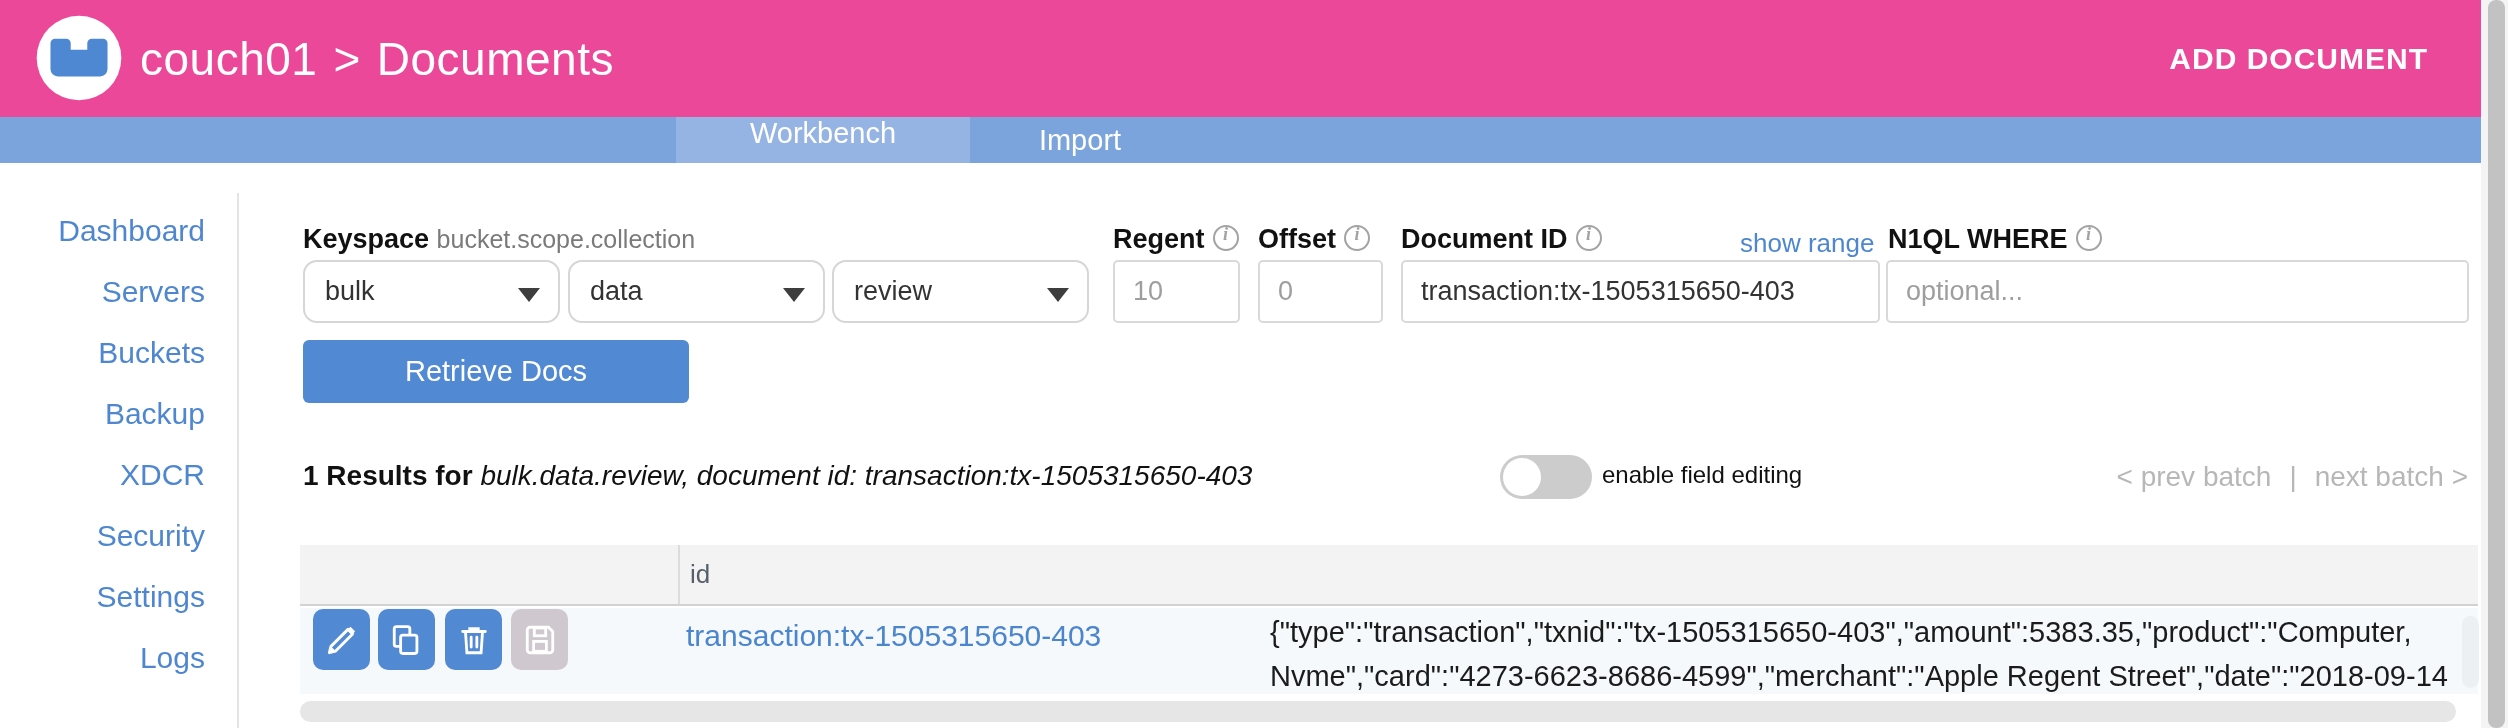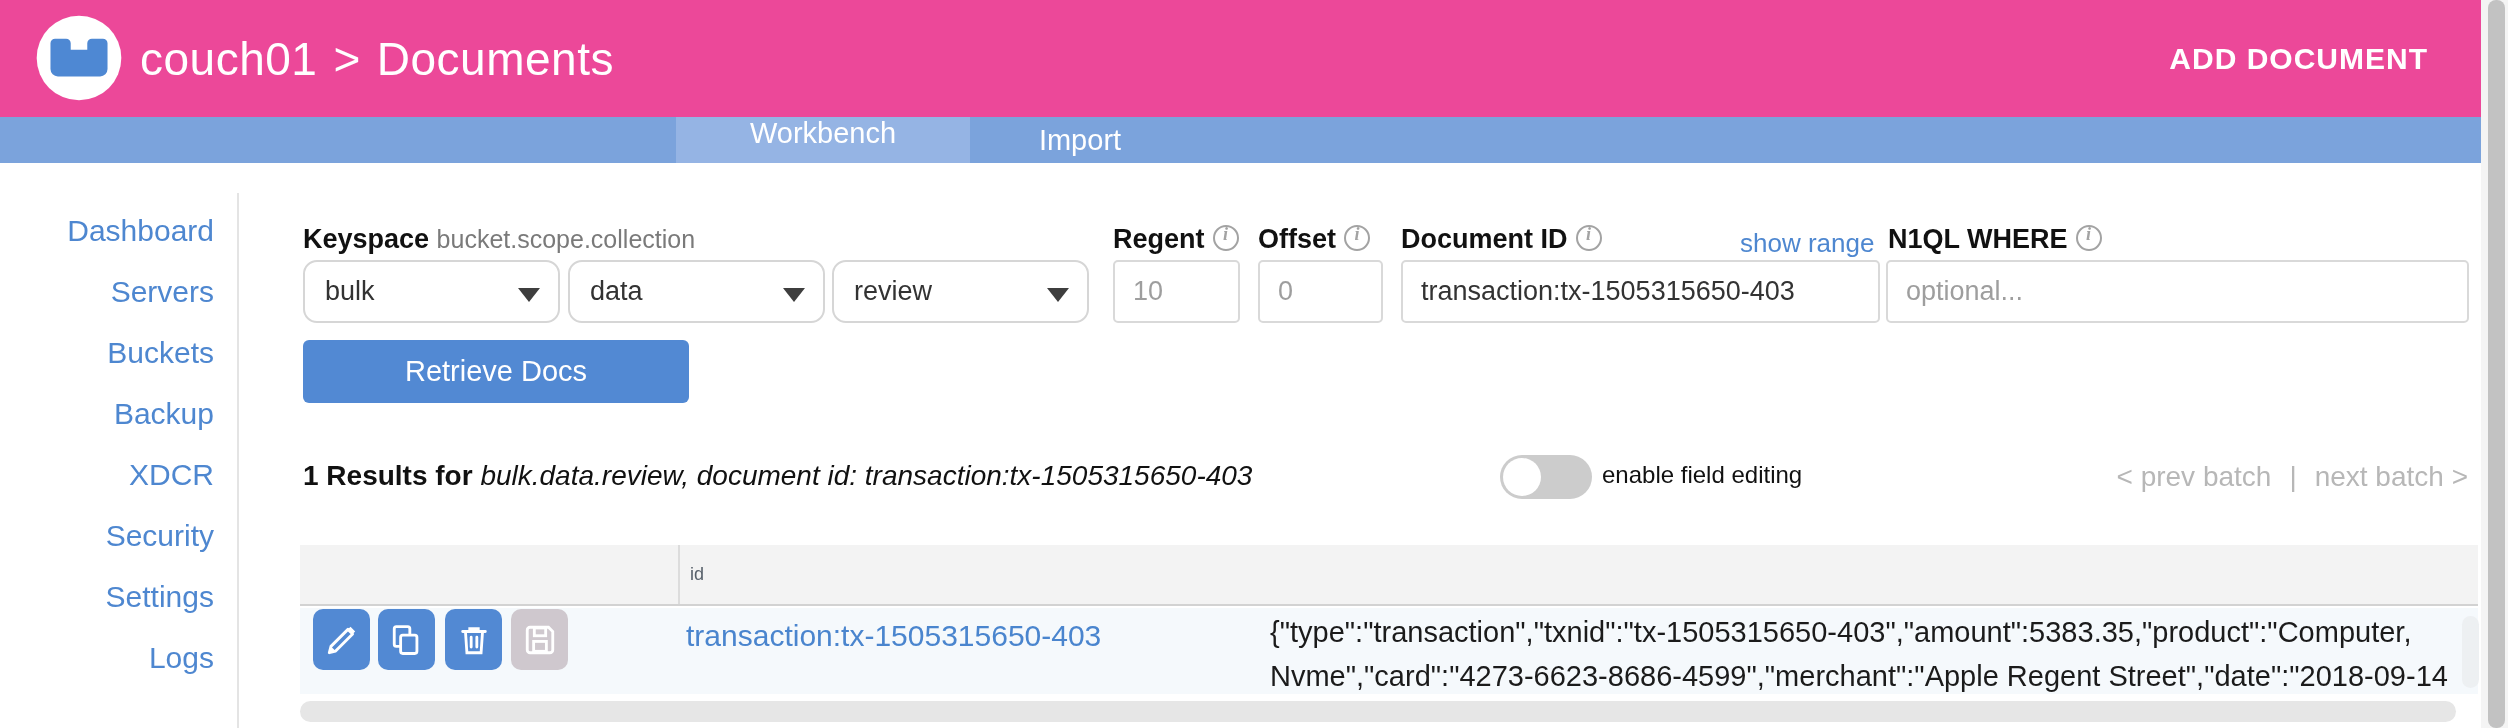--- a/index.html
+++ b/index.html
@@ -26,7 +26,7 @@
   .chev { width:22px; height:14px; }
 
   
-  .sidebar { position:absolute; left:9px; top:200px; width:237px; }
+  .sidebar { position:absolute; left:0; top:200px; width:237px; }
   .sidebar-divider { position:absolute; left:237px; top:193px; width:2px; height:535px; background:#e4e4e4; }
   .side-item { display:block; text-align:right; padding-right:32px; line-height:61px; font-size:30px;
                color:#4e87d0; cursor:pointer; white-space:nowrap; }

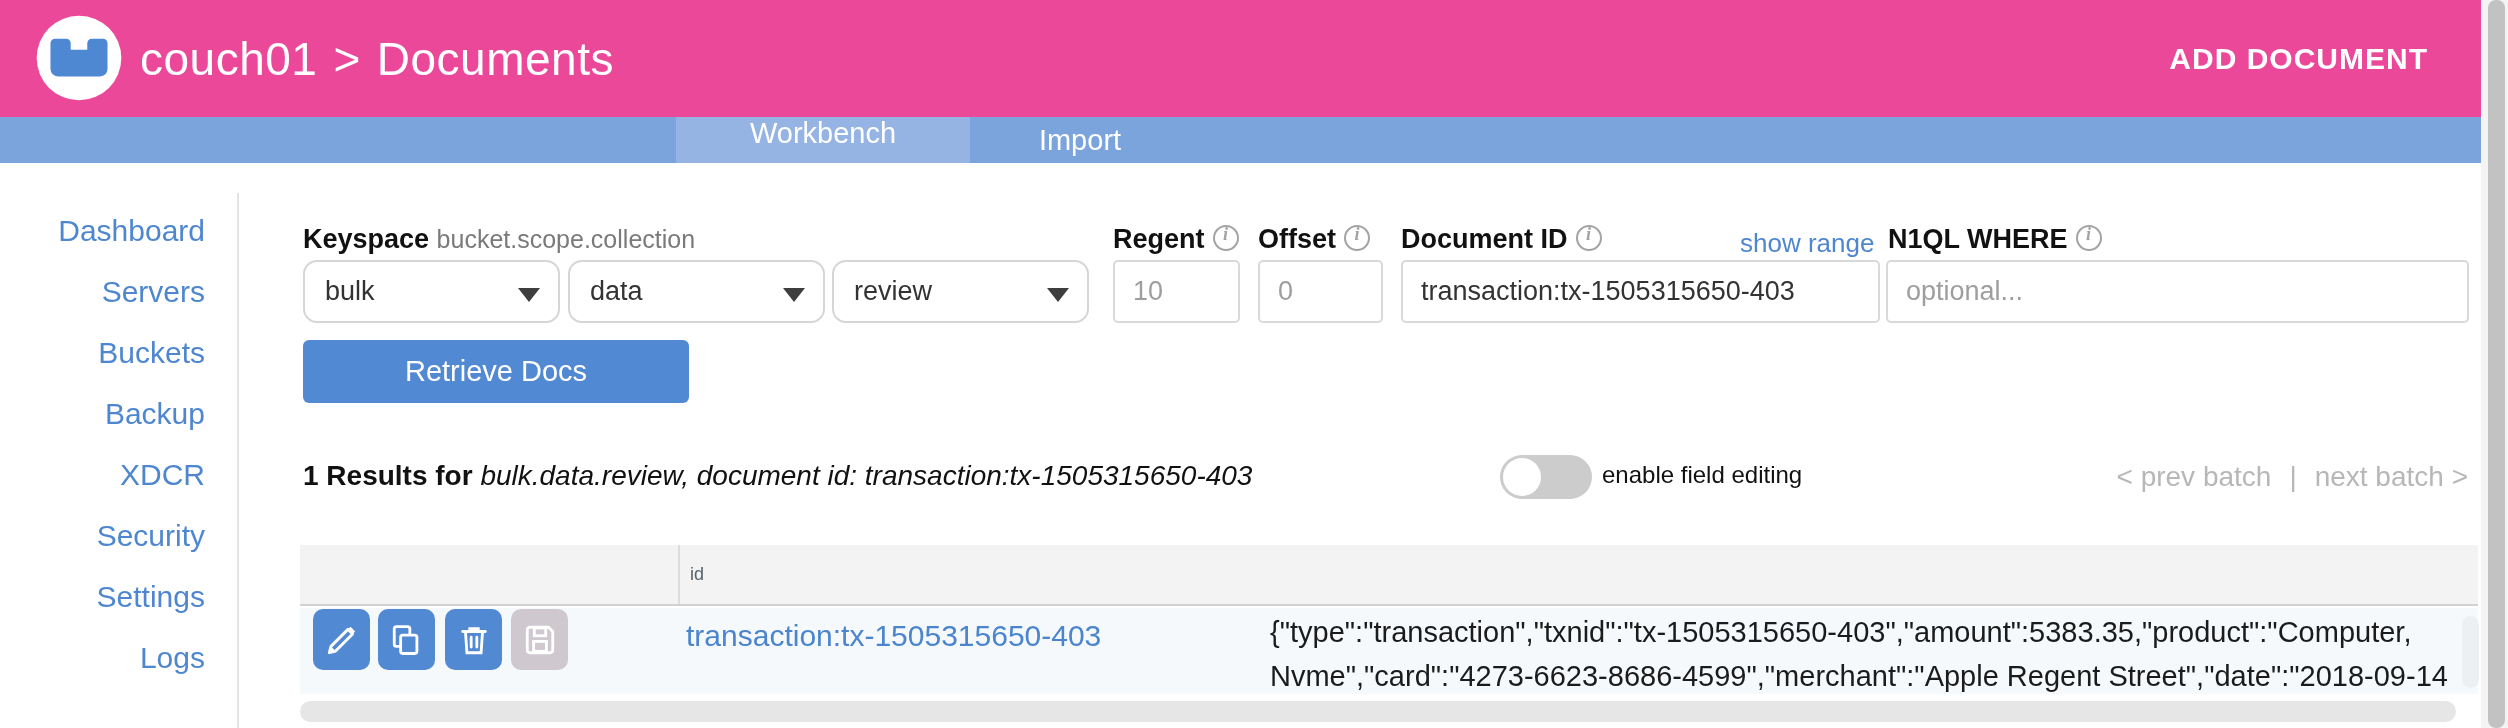--- a/index.html
+++ b/index.html
@@ -67,7 +67,7 @@
                 border-bottom:2px solid #d2d2d2; }
   .tbl-header .col-div { position:absolute; left:378px; top:0; width:2px; height:59px; background:#dcdcdc; }
   .tbl-header .id-h { position:absolute; left:390px; top:0; height:59px; display:flex; align-items:center;
-                      font-size:18px; color:#57606a; }
+                      font-size:26px; color:#57606a; }
   .tbl-row { position:absolute; left:300px; top:608px; width:2178px; height:86px; background:#f5f9fc; }
   .act-btn { position:absolute; top:1px; width:57px; height:61px; border:none; border-radius:10px; background:#5289d3;
              cursor:pointer; display:flex; align-items:center; justify-content:center; }

